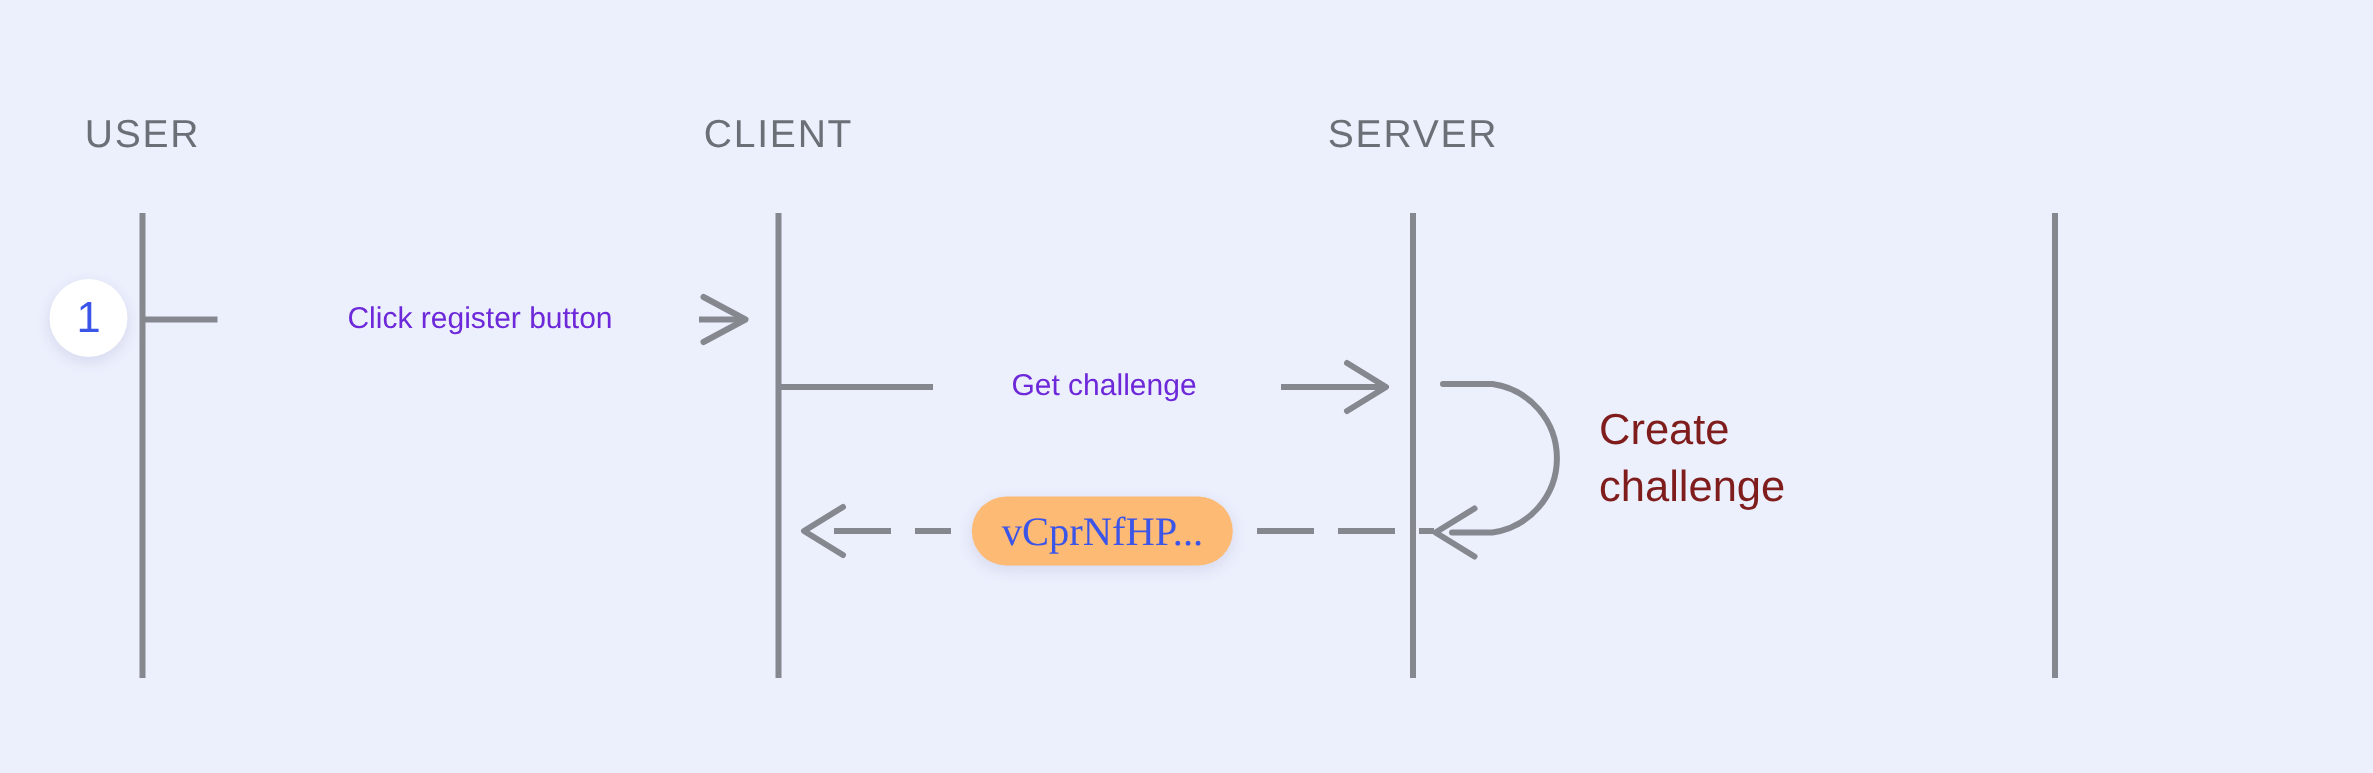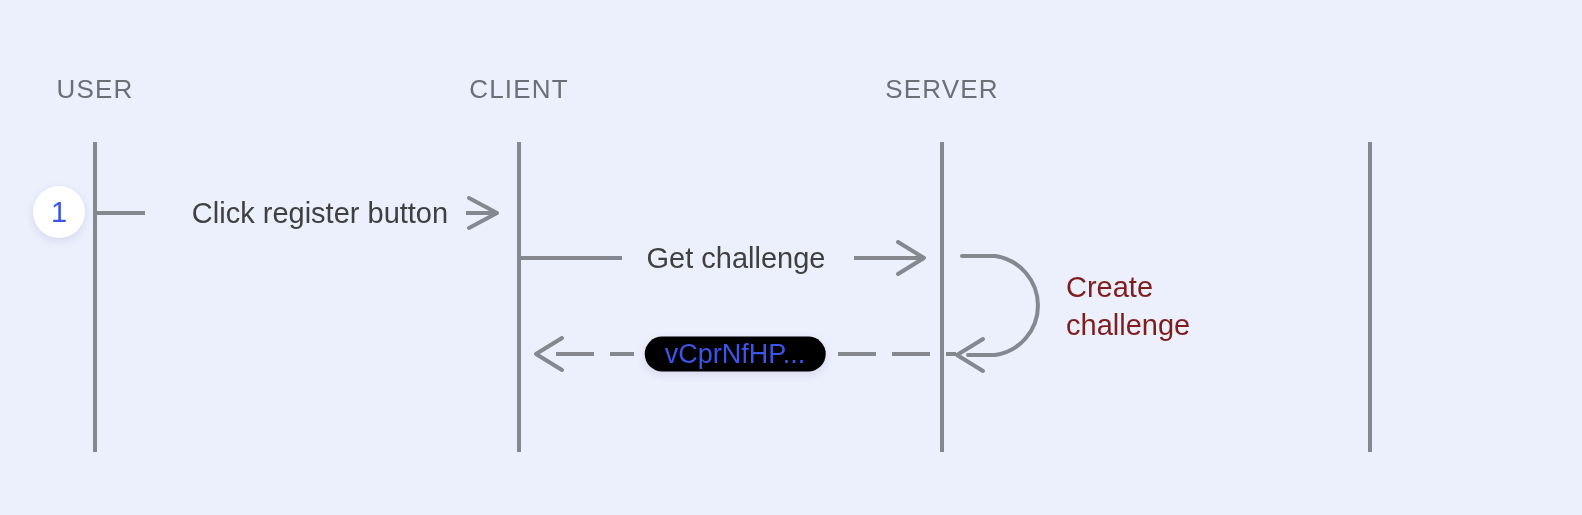--- a/index.html
+++ b/index.html
@@ -37,8 +37,8 @@
   }
   .msg-label {
     position: absolute;
-    font-size: 29px;
-    color: #404040;
+    font-size: 20px;
+    color: #6d28d9;
     white-space: nowrap;
     transform: translate(-50%, -50%);
   }

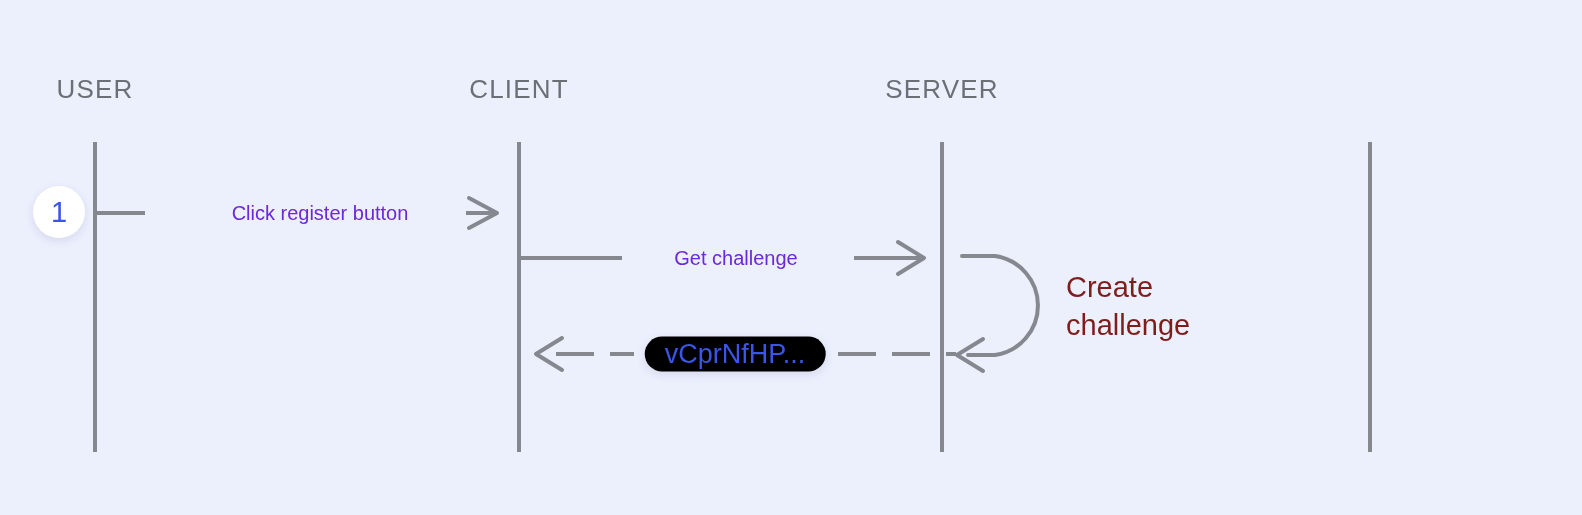--- a/index.html
+++ b/index.html
@@ -65,18 +65,18 @@
   }
   .token-pill {
     position: absolute;
-    background: #000000;
+    background: #fdba74;
     border-radius: 999px;
     box-shadow: 0 3px 10px rgba(60, 70, 140, 0.13);
     display: flex;
     align-items: center;
     justify-content: center;
-    font-family: Liberation Sans, sans-serif;
+    font-family: Liberation Serif, serif;
     font-size: 27px;
     color: #3b55e8;
     transform: translate(-50%, -50%);
     padding: 0 20px;
-    height: 35px;
+    height: 46px;
     box-sizing: border-box;
   }
 </style>

